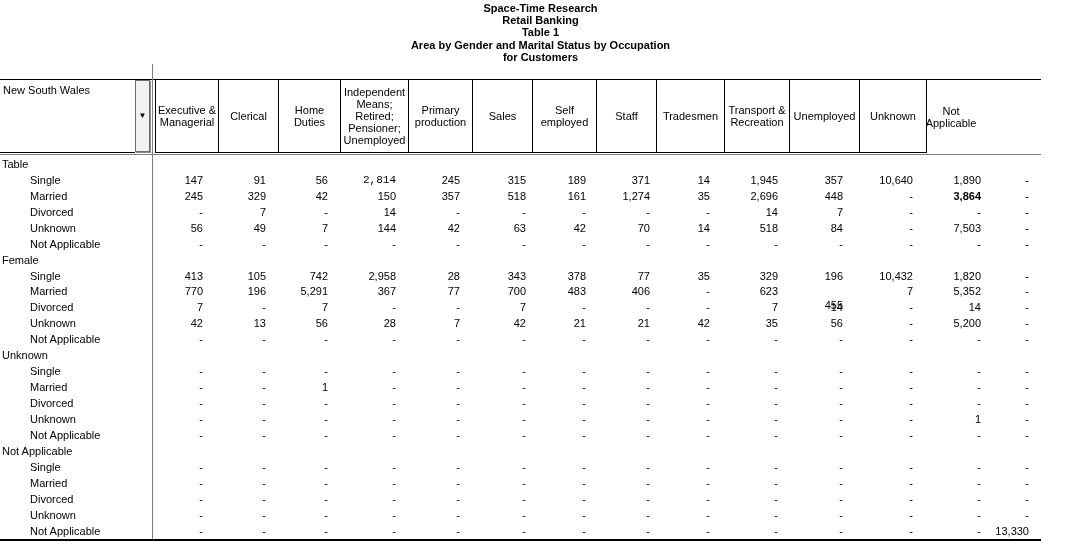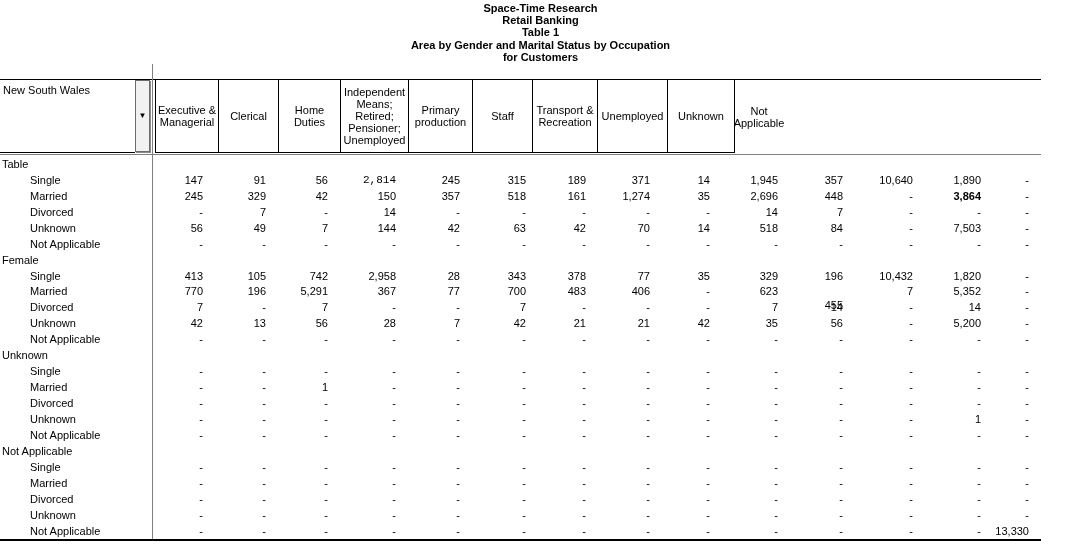--- a/index.html
+++ b/index.html
@@ -63,6 +63,7 @@
         <div class="hcell" style="width: 62px;">Home Duties</div>
         <div class="hcell" style="width: 68px;">Independent Means; Retired; Pensioner; Unemployed</div>
         <div class="hcell" style="width: 64px;">Primary production</div>
+        <div class="hcell" style="width: 60px;">Sales</div>
         <div class="hcell" style="width: 60px;">Staff</div>
         <div class="hcell" style="width: 65px;">Transport &amp; Recreation</div>
         <div class="hcell" style="width: 70px;">Unemployed</div>

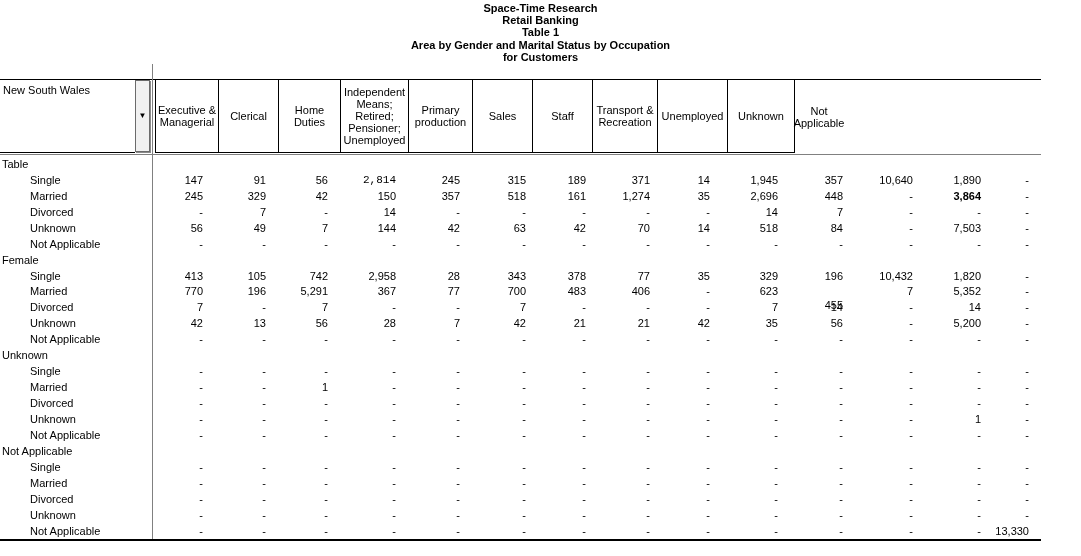--- a/index.html
+++ b/index.html
@@ -64,6 +64,7 @@
         <div class="hcell" style="width: 68px;">Independent Means; Retired; Pensioner; Unemployed</div>
         <div class="hcell" style="width: 64px;">Primary production</div>
         <div class="hcell" style="width: 60px;">Sales</div>
+        <div class="hcell" style="width: 64px;">Self employed</div>
         <div class="hcell" style="width: 60px;">Staff</div>
         <div class="hcell" style="width: 65px;">Transport &amp; Recreation</div>
         <div class="hcell" style="width: 70px;">Unemployed</div>

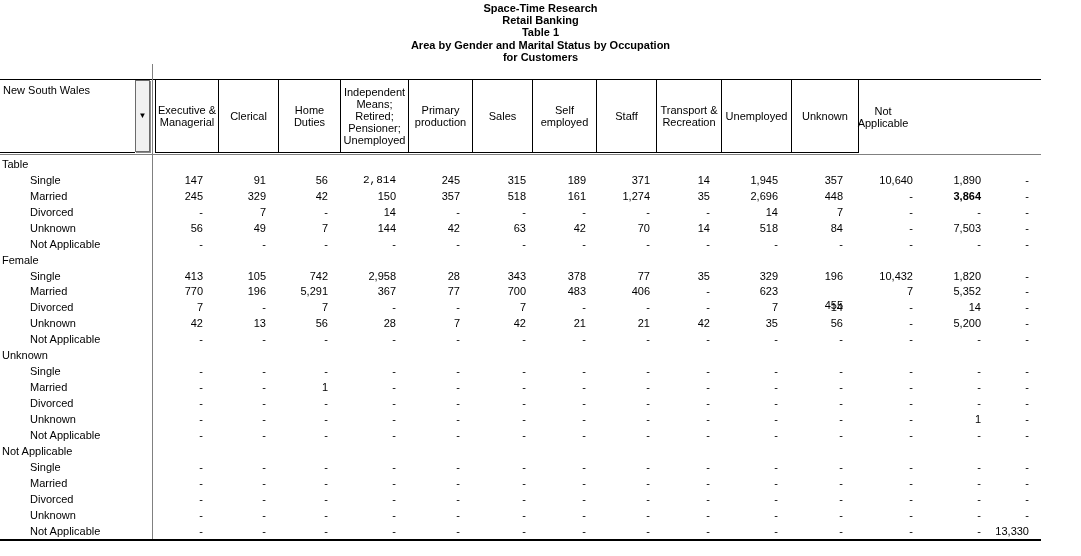--- a/index.html
+++ b/index.html
@@ -66,6 +66,7 @@
         <div class="hcell" style="width: 60px;">Sales</div>
         <div class="hcell" style="width: 64px;">Self employed</div>
         <div class="hcell" style="width: 60px;">Staff</div>
+        <div class="hcell" style="width: 68px;">Tradesmen</div>
         <div class="hcell" style="width: 65px;">Transport &amp; Recreation</div>
         <div class="hcell" style="width: 70px;">Unemployed</div>
         <div class="hcell hcell-last-boxed" style="width: 68px;">Unknown</div>

